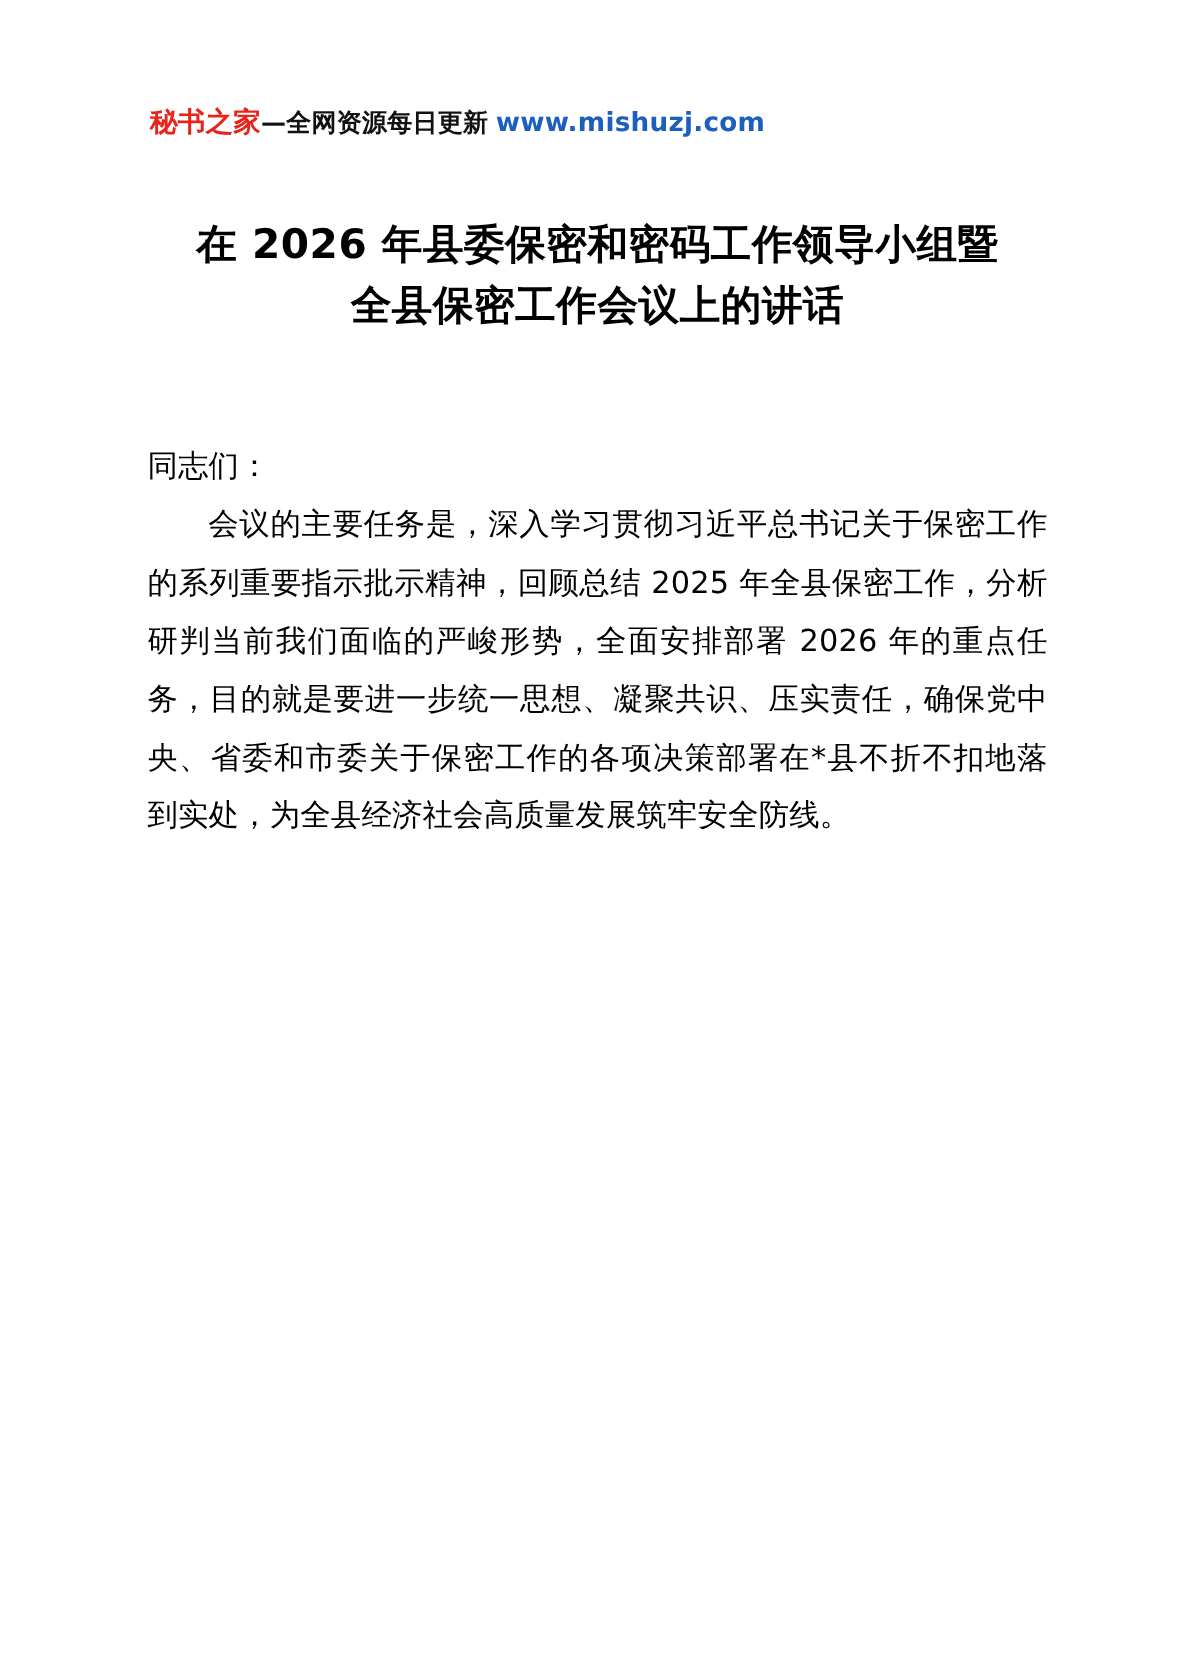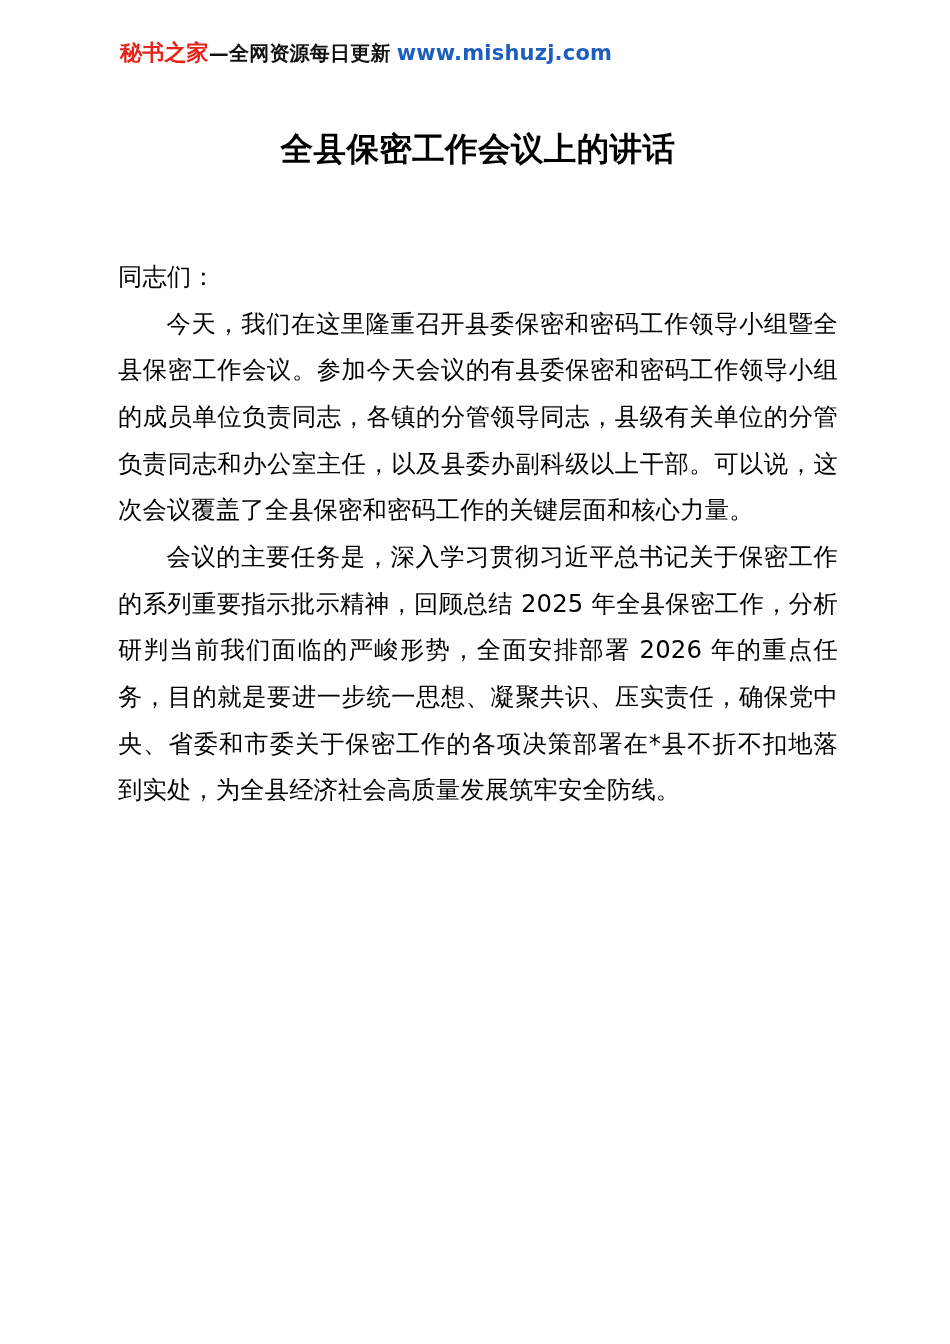--- a/index.html
+++ b/index.html
@@ -19,7 +19,7 @@
     width: 950px;
     height: 1344px;
     box-sizing: border-box;
-    padding: 38px 112px 40px 118px;
+    padding: 84px 112px 40px 118px;
   }
   
   .header-line {

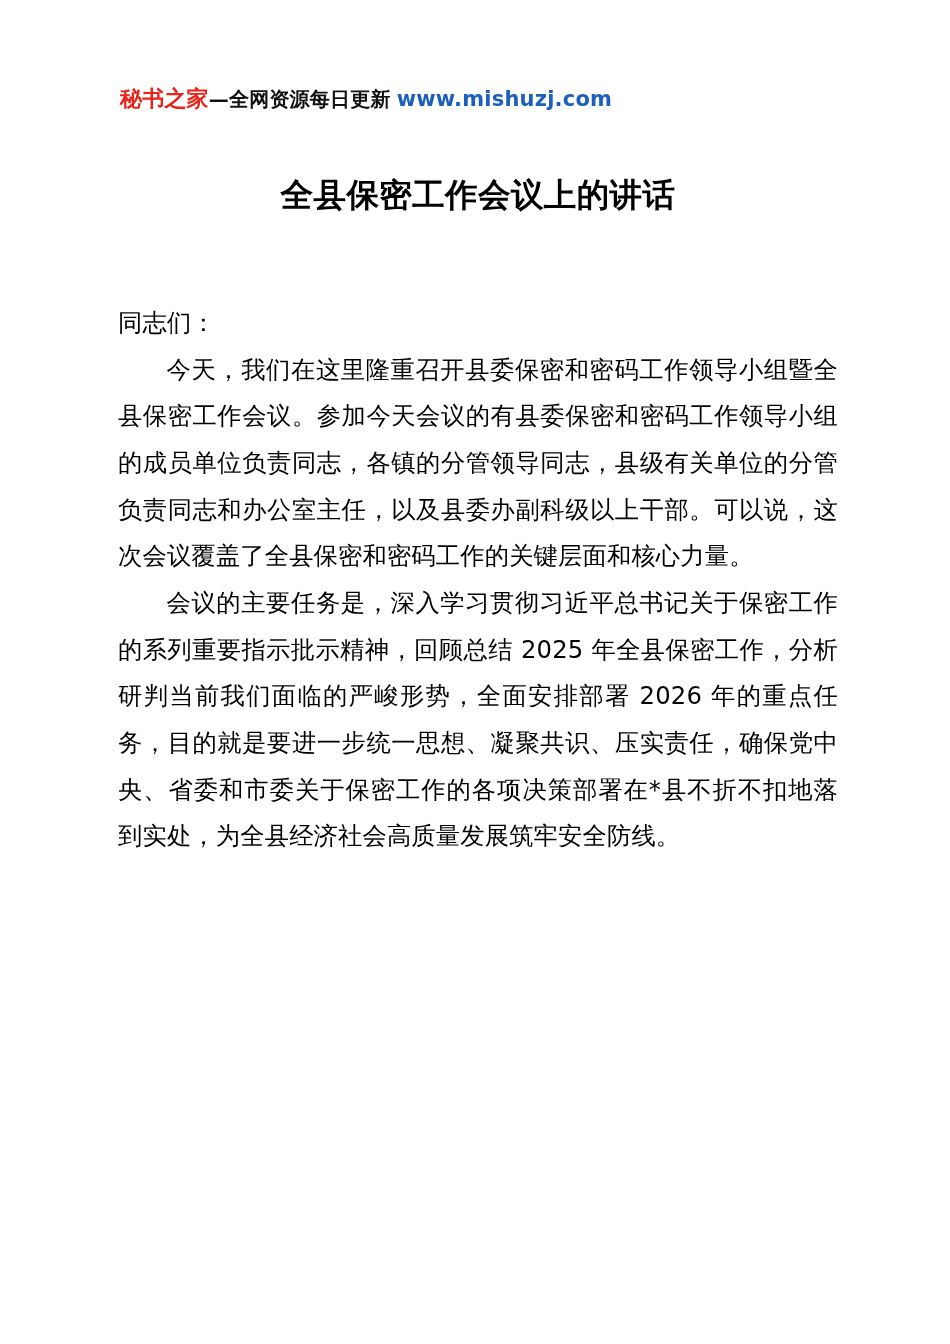--- a/index.html
+++ b/index.html
@@ -91,6 +91,7 @@
   </div>
 
   <h1 class="doc-title">
+    <span class="ln">在 2026 年县委保密和密码工作领导小组暨</span>
     <span class="ln">全县保密工作会议上的讲话</span>
   </h1>
 

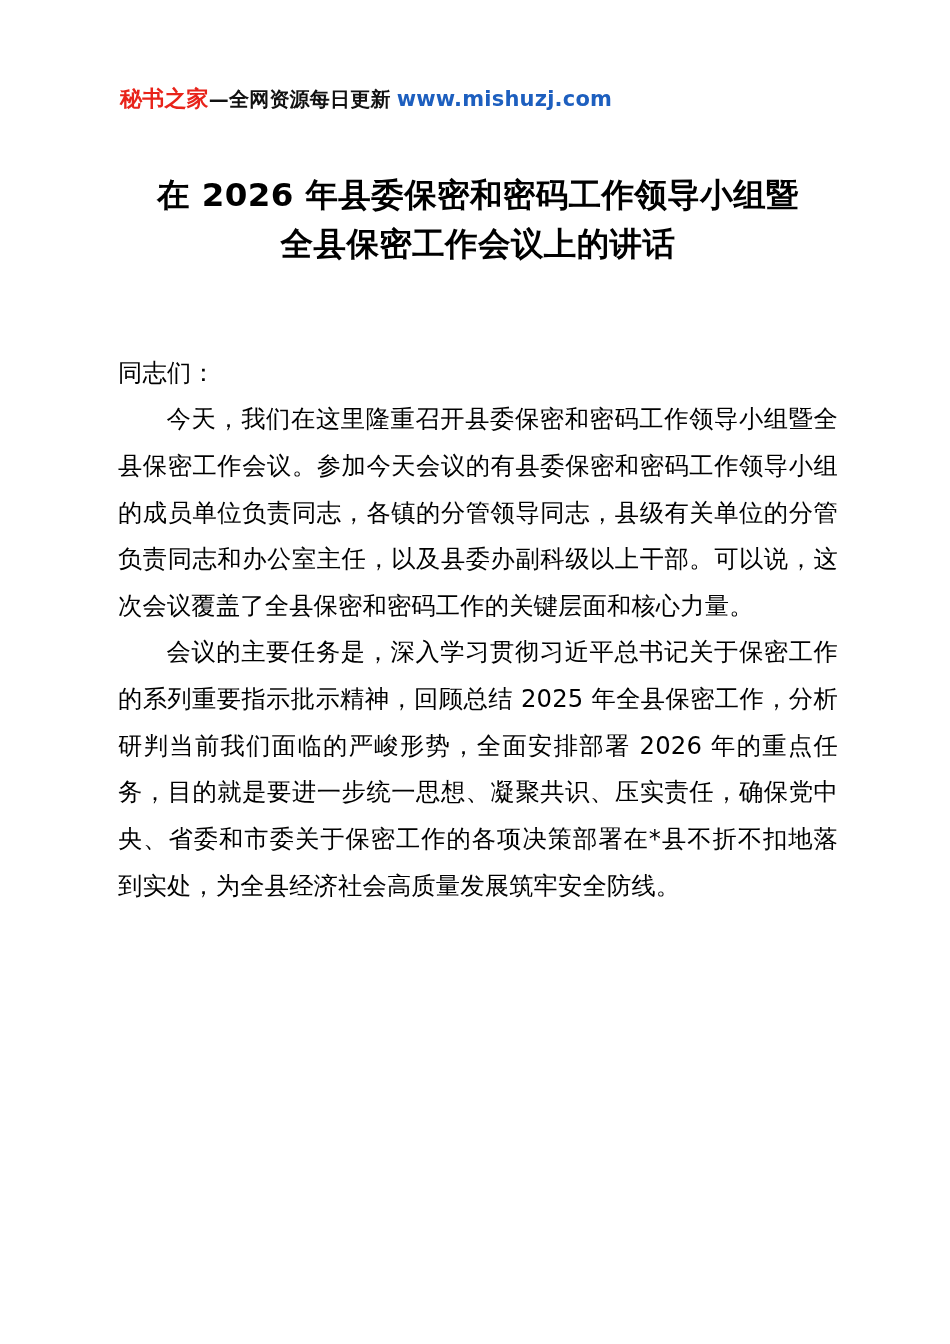--- a/index.html
+++ b/index.html
@@ -97,7 +97,6 @@
 
   <div class="body-text">
     <p>同志们：</p>
-    <p class="indent">今天，我们在这里隆重召开县委保密和密码工作领导小组暨全县保密工作会议。参加今天会议的有县委保密和密码工作领导小组的成员单位负责同志，各镇的分管领导同志，县级有关单位的分管负责同志和办公室主任，以及县委办副科级以上干部。可以说，这次会议覆盖了全县保密和密码工作的关键层面和核心力量。</p>
     <p class="indent">会议的主要任务是，深入学习贯彻习近平总书记关于保密工作的系列重要指示批示精神，回顾总结 2025 年全县保密工作，分析研判当前我们面临的严峻形势，全面安排部署 2026 年的重点任务，目的就是要进一步统一思想、凝聚共识、压实责任，确保党中央、省委和市委关于保密工作的各项决策部署在*县不折不扣地落到实处，为全县经济社会高质量发展筑牢安全防线。</p>
   </div>
 

